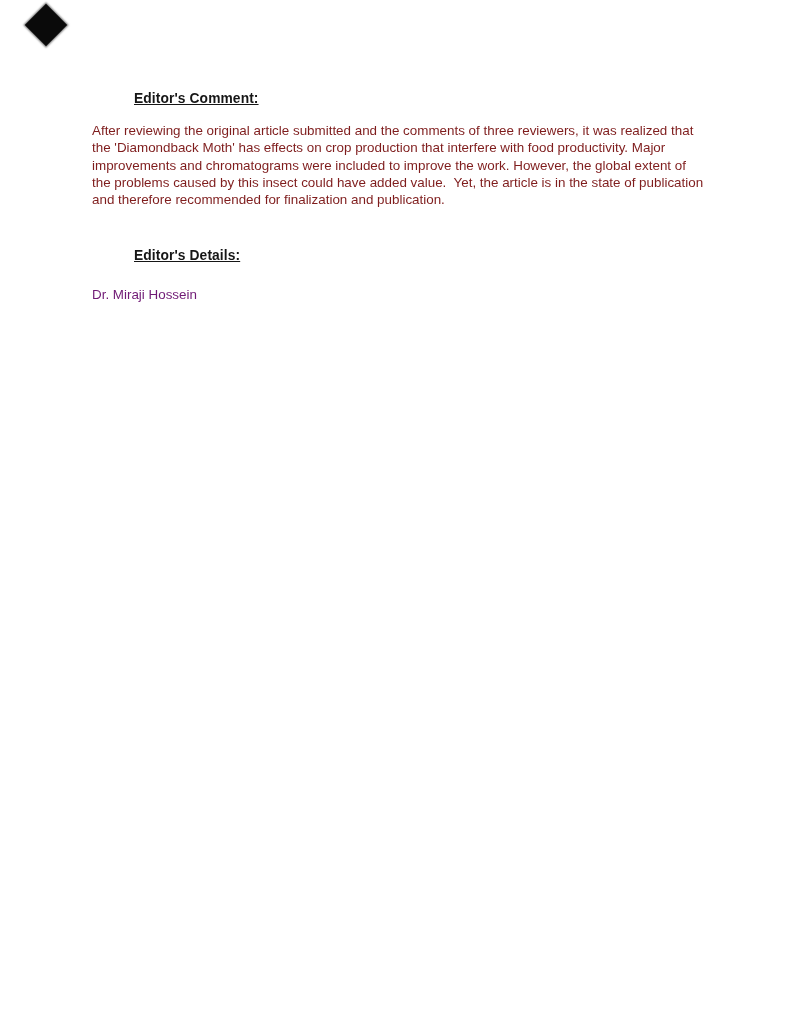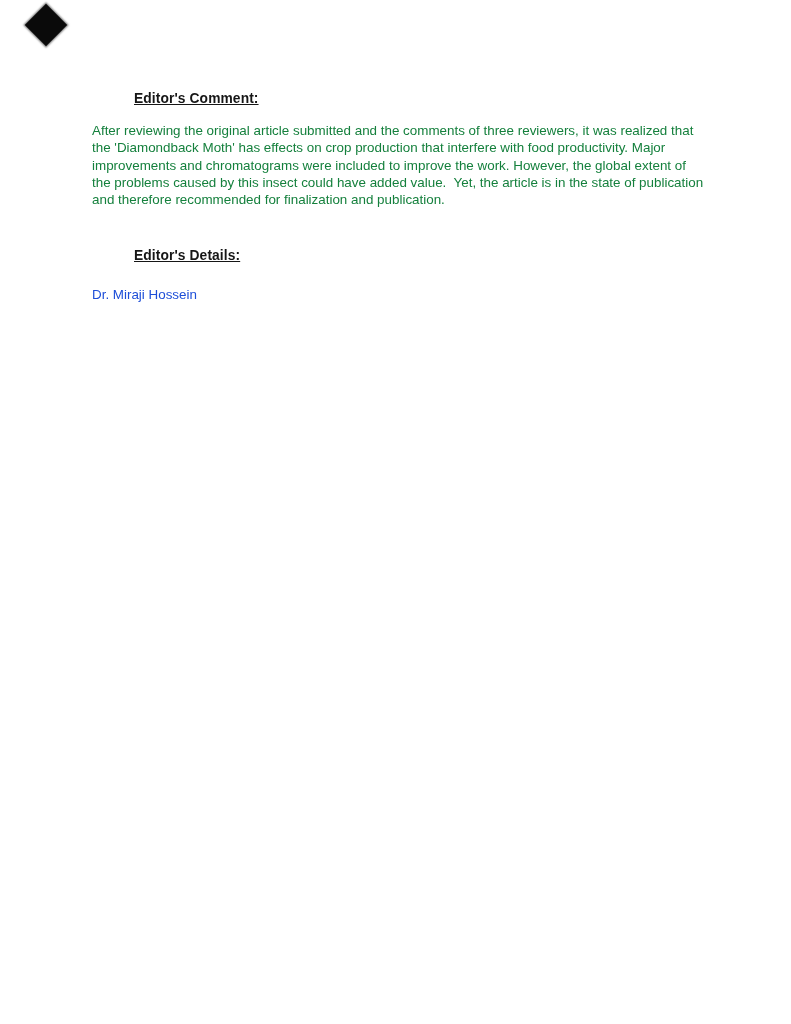--- a/index.html
+++ b/index.html
@@ -47,7 +47,7 @@
     width: 615px;
     font-size: 13.4px;
     line-height: 17.3px;
-    color: #15803d;
+    color: #7f1d1d;
     white-space: pre-wrap;
   }
   .details-block {

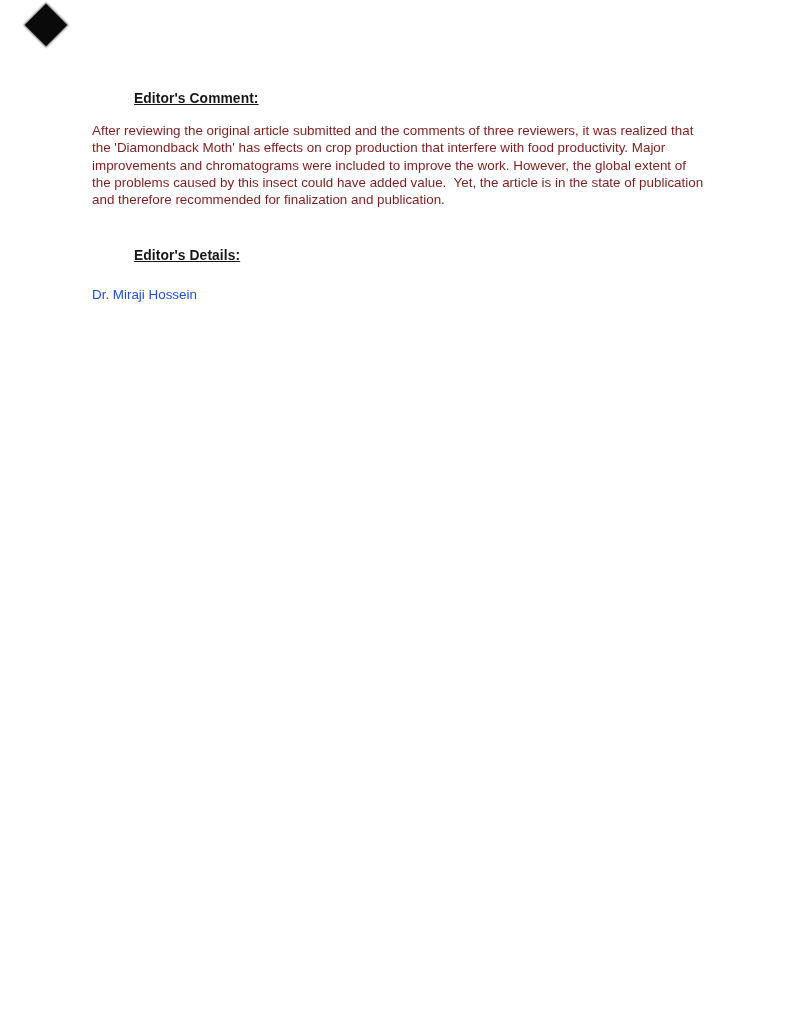--- a/index.html
+++ b/index.html
@@ -56,7 +56,7 @@
     top: 286px;
     font-size: 13.4px;
     line-height: 17.3px;
-    color: #1d4ed8;
+    color: #701a75;
   }
 </style>
 </head>

